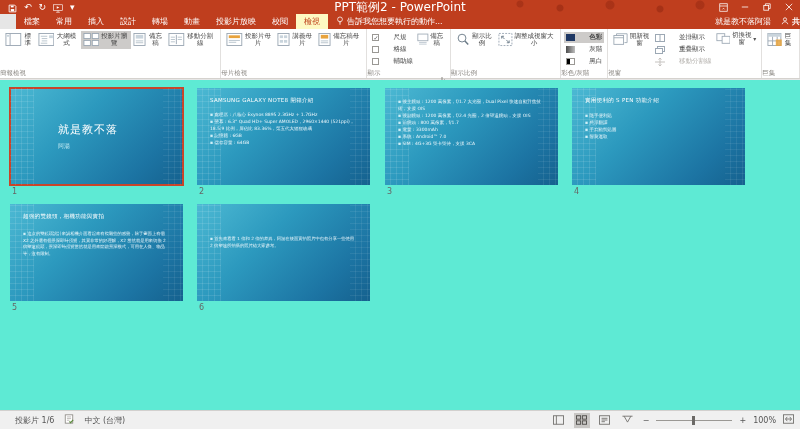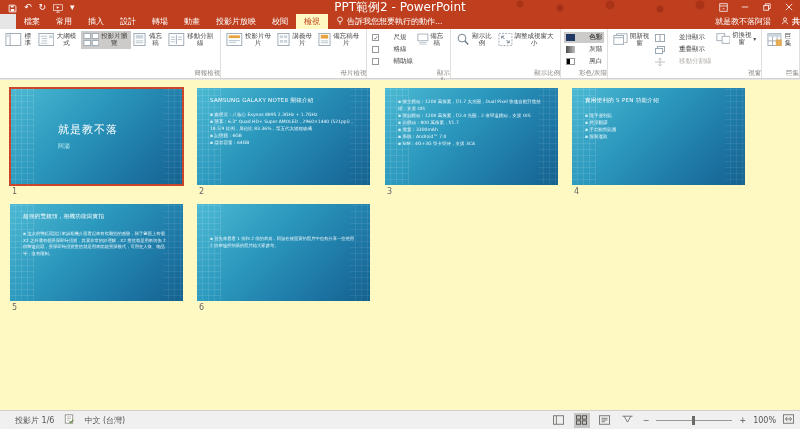--- a/index.html
+++ b/index.html
@@ -35,7 +35,7 @@
     border-bottom:1px solid #D5D2CE; display:flex; align-items:stretch; }
   .rgroup { position:relative; display:flex; align-items:flex-start; padding:2px 3px 10px 3px;
     border-right:1px solid #E2E0DE; }
-  .rgroup-label { position:absolute; bottom:0; left:0; right:0; text-align:right;
+  .rgroup-label { position:absolute; bottom:0; left:0; right:0; text-align:left;
     font-size:6.5px; color:#8A8782; white-space:nowrap; }
   .bigbtn { display:flex; flex-direction:row; align-items:center; padding:1px 2px;
     font-size:6.5px; color:#444; text-align:center; line-height:1.15; min-width:22px; cursor:default; }

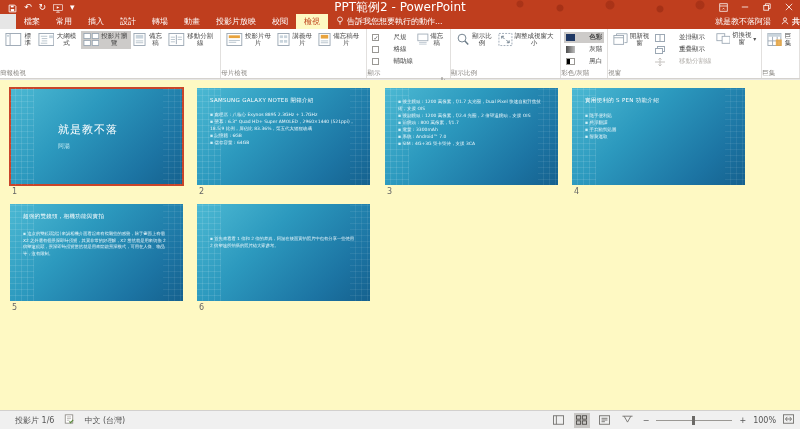--- a/index.html
+++ b/index.html
@@ -53,7 +53,7 @@
   .csq { width:9px; height:7px; display:inline-block; }
 
   
-  .workspace { position:absolute; top:80px; left:0; width:800px; height:330px; background:#fef9c3; }
+  .workspace { position:absolute; top:80px; left:0; width:800px; height:330px; background:#5eead4; }
   .slide-cell { position:absolute; width:173px; }
   .thumb { position:relative; width:173px; height:97px; overflow:hidden; cursor:default;
     background:linear-gradient(135deg,#4CB9D3 0%,#2C99BE 38%,#1C74A3 78%,#15618E 100%); }

